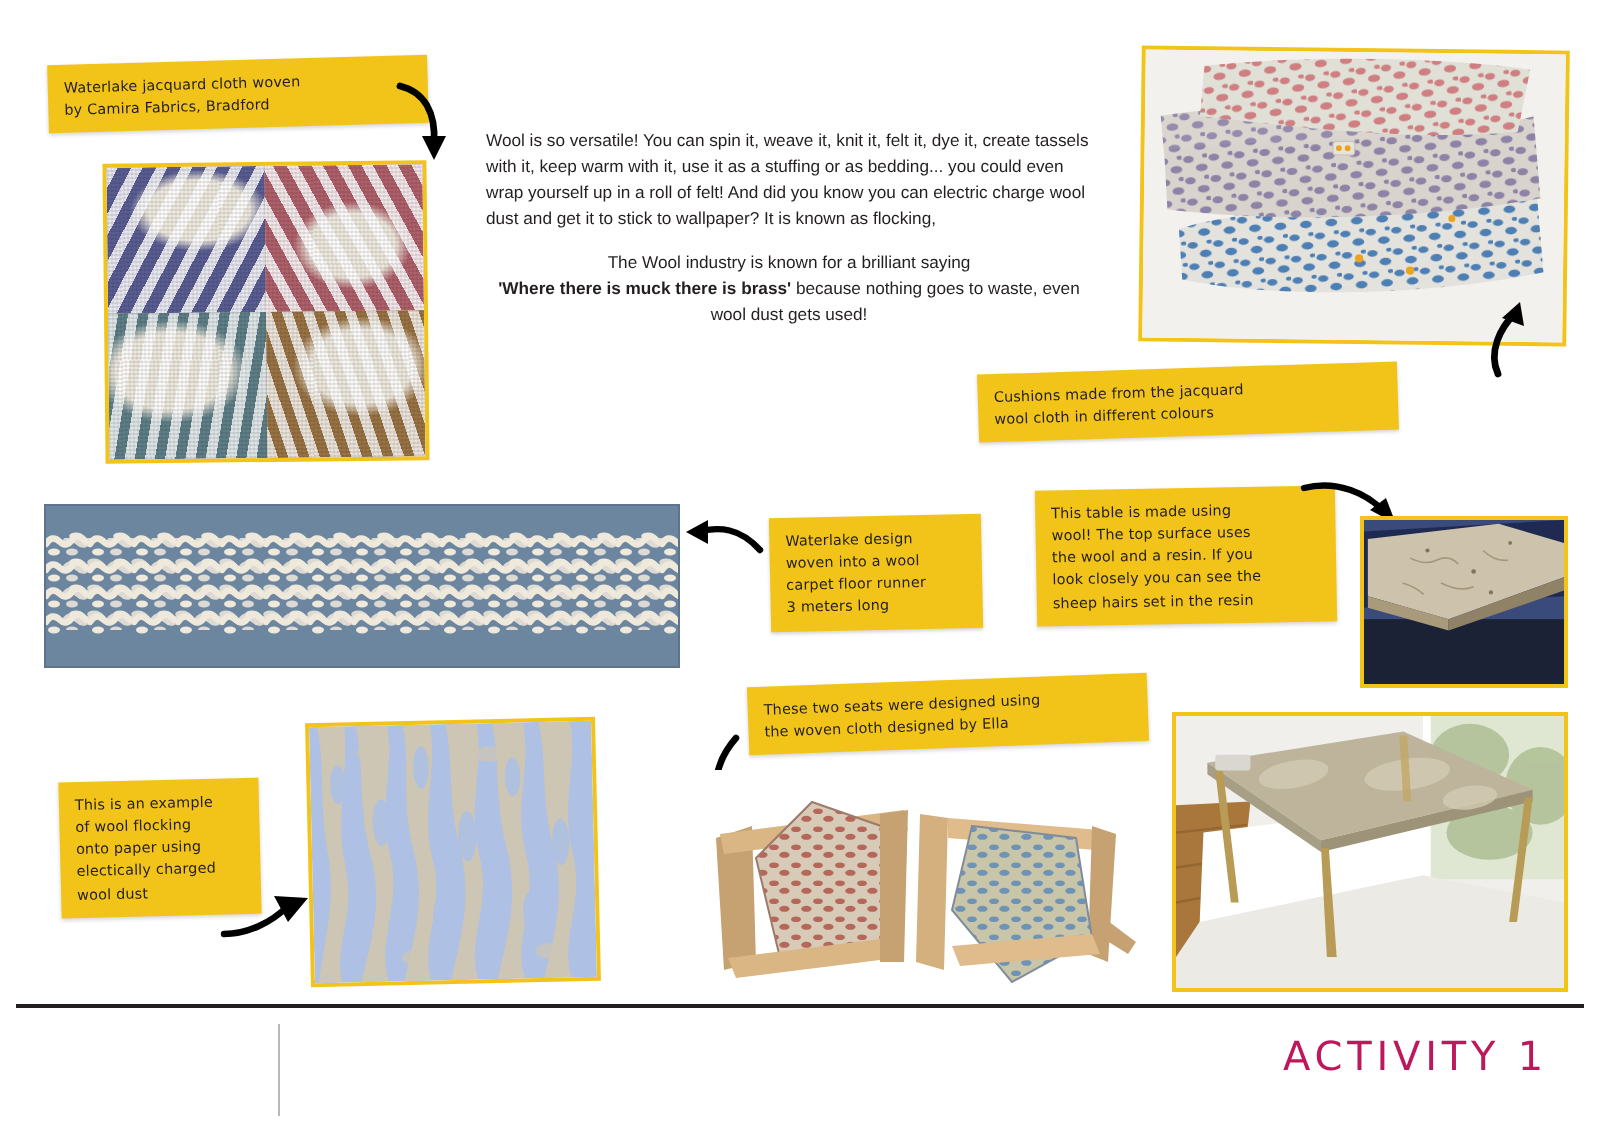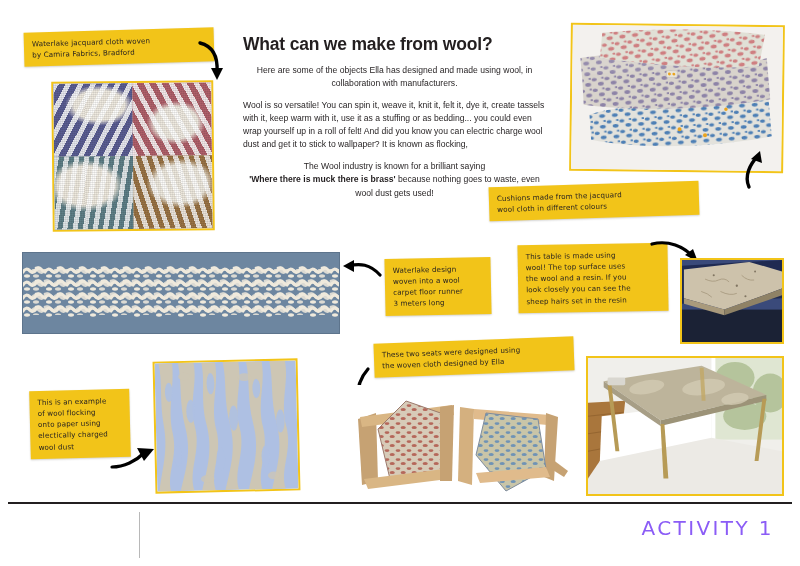--- a/index.html
+++ b/index.html
@@ -140,7 +140,6 @@
     </div>
   </div>
 
-  <div class="headline" style="left:243px; top:34px; width:310px;">What can we make from wool?</div>
 
   <div class="bodytext" style="left:243px; top:64px; width:303px;">
     <p class="center">Here are some of the objects Ella has designed and made using wool, in collaboration with manufacturers.</p>

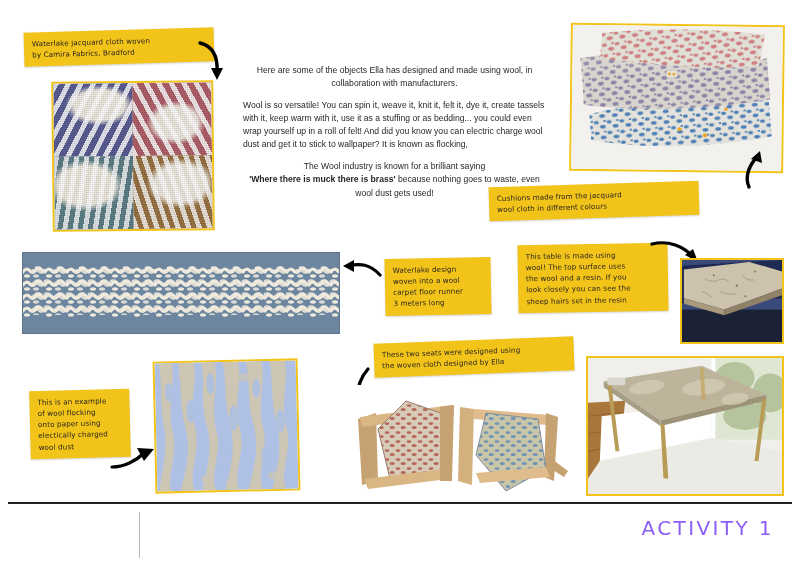--- a/index.html
+++ b/index.html
@@ -142,7 +142,6 @@
 
 
   <div class="bodytext" style="left:243px; top:64px; width:303px;">
-    <p class="center">Here are some of the objects Ella has designed and made using wool, in collaboration with manufacturers.</p>
     <p>Wool is so versatile! You can spin it, weave it, knit it, felt it, dye it, create tassels with it, keep warm with it, use it as a stuffing or as bedding... you could even wrap yourself up in a roll of felt! And did you know you can electric charge wool dust and get it to stick to wallpaper? It is known as flocking,</p>
     <p class="center">
       <span>The Wool industry is known for a brilliant saying</span><br>

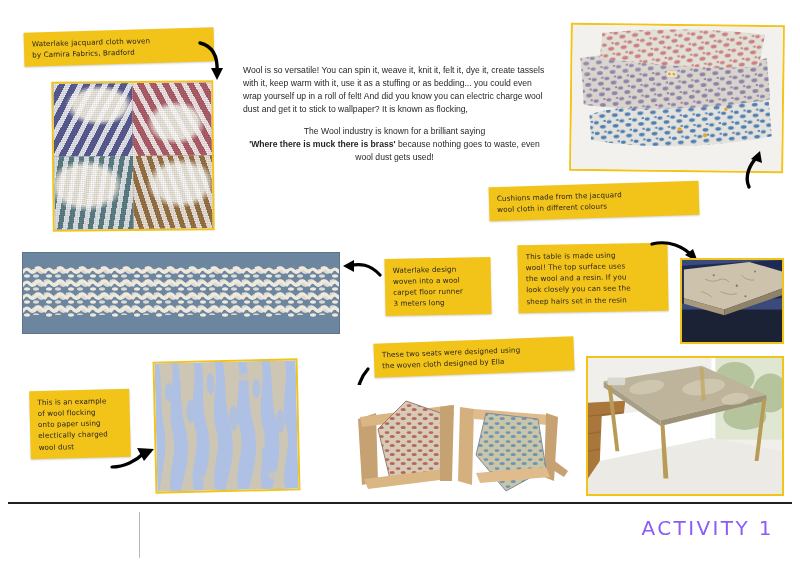--- a/index.html
+++ b/index.html
@@ -109,7 +109,7 @@
   .activity {
     position:absolute; right:26px; top:516px;
     font-family:"DejaVu Sans", sans-serif;
-    font-size:20px; font-weight:400; color:#8b5cf6;
+    font-size:20px; font-weight:400; color:#be185d;
     letter-spacing: 2.4px;
   }
 </style>

